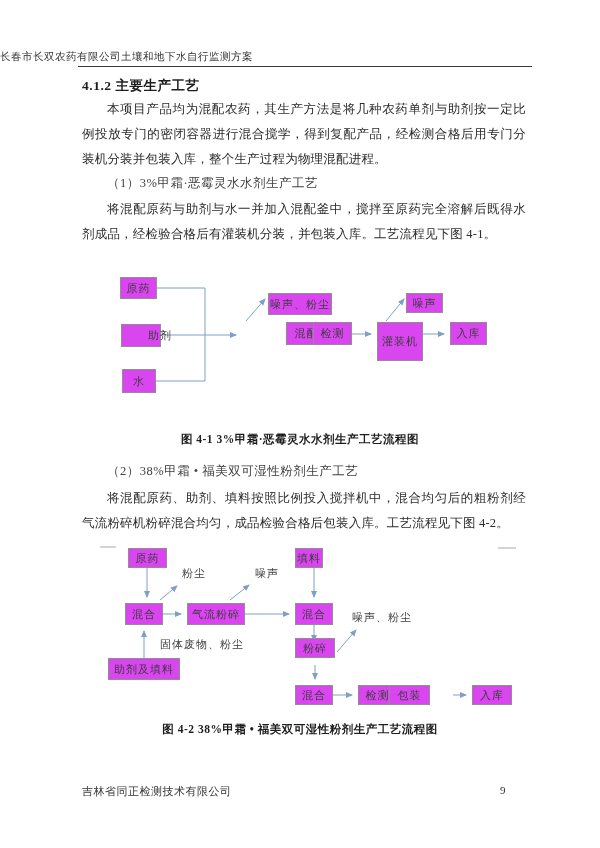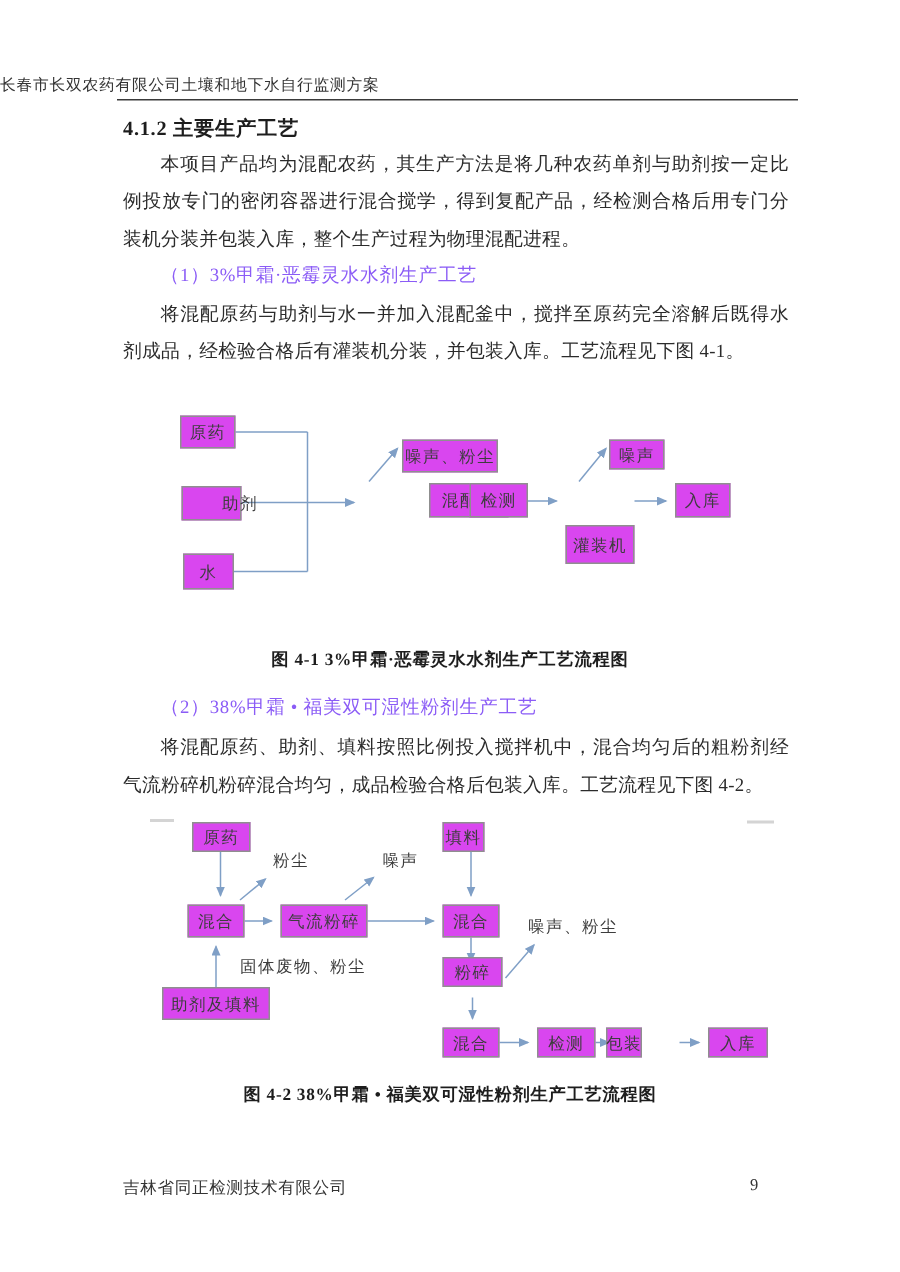--- a/index.html
+++ b/index.html
@@ -31,7 +31,7 @@
     text-indent:2em;letter-spacing:.2px;
   }
   .p1{top:97px;}
-  .sub{position:absolute;left:82px;width:444px;font-size:12.5px;color:#8b5cf6;text-indent:2em;letter-spacing:.5px;}
+  .sub{position:absolute;left:82px;width:444px;font-size:12.5px;color:#404040;text-indent:2em;letter-spacing:.5px;}
   .s1{top:175px;}
   .p2{top:197px;}
   .cap{

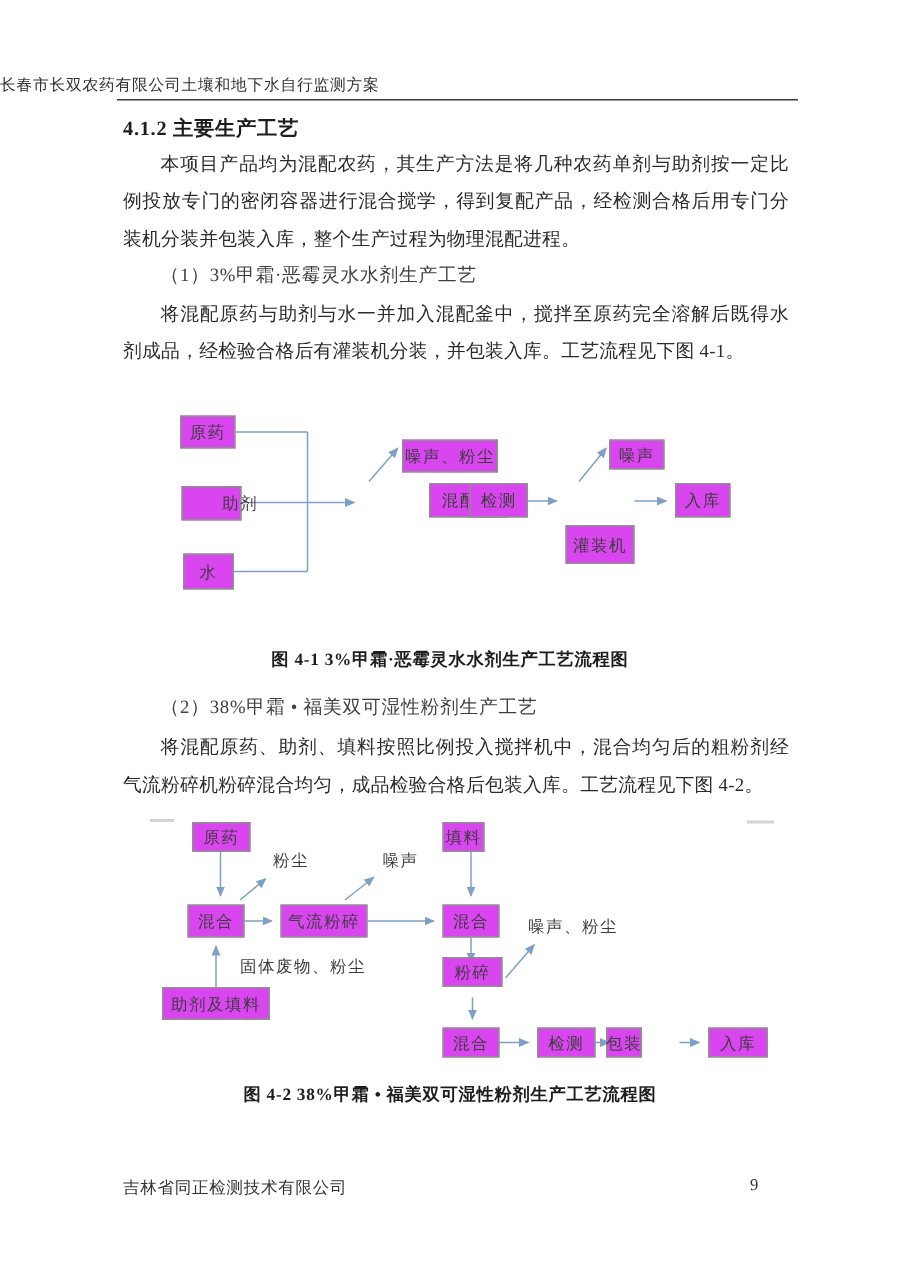--- a/index.html
+++ b/index.html
@@ -106,7 +106,7 @@
     <div class="node" style="left:268px;top:23px;width:64px;height:22px;">噪声、粉尘</div>
     <div class="node" style="left:242px;top:52px;width:53px;height:23px;margin-left:44px;">混配釜</div>
     <div class="node" style="left:313px;top:52px;width:39px;height:23px;">检测</div>
-    <div class="node" style="left:377px;top:52px;width:46px;height:26px;margin-top:28px;">灌装机</div>
+    <div class="node" style="left:377px;top:52px;width:46px;height:39px;">灌装机</div>
     <div class="node" style="left:406px;top:23px;width:37px;height:20px;">噪声</div>
     <div class="node" style="left:450px;top:52px;width:37px;height:23px;">入库</div>
   </div>

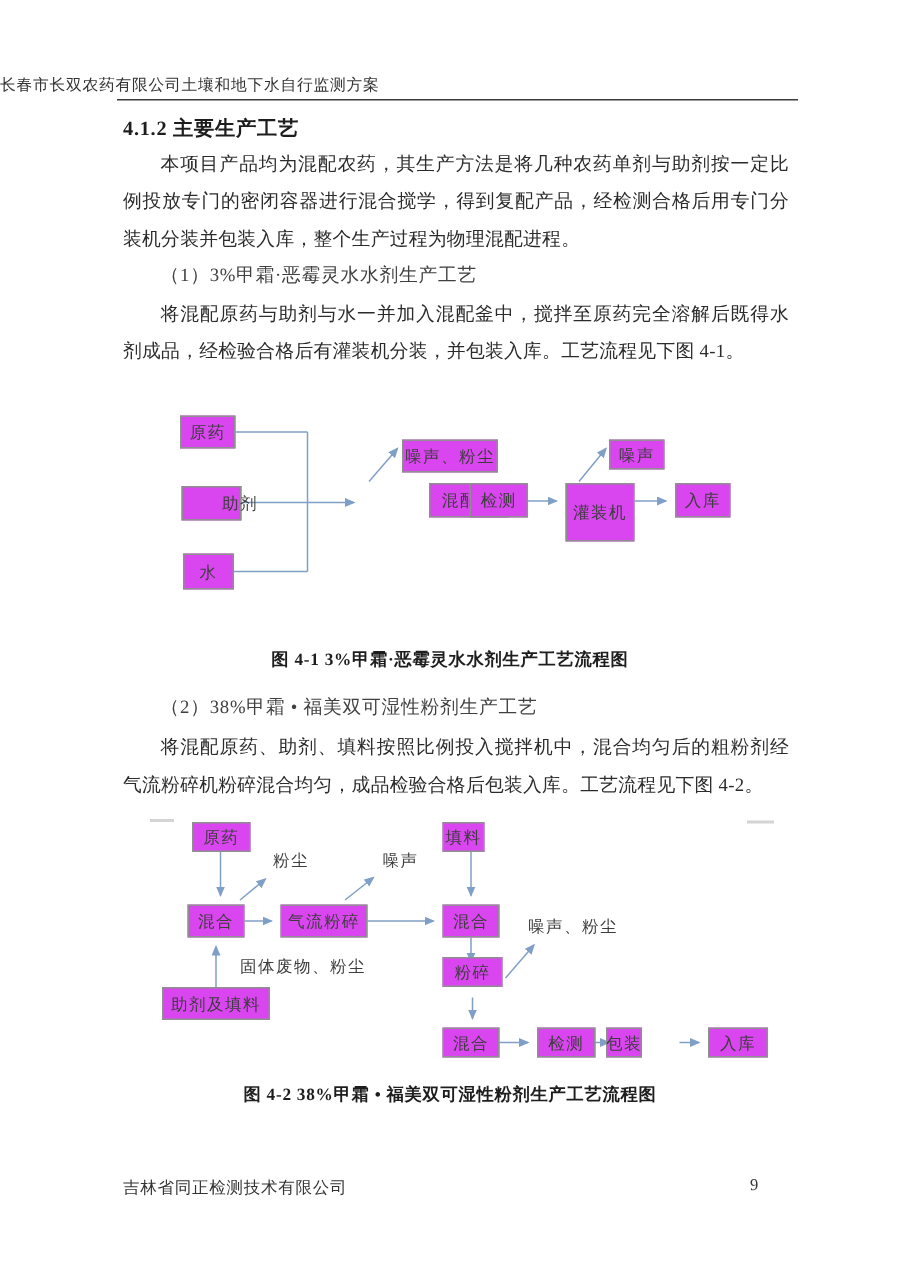--- a/index.html
+++ b/index.html
@@ -150,7 +150,7 @@
     <div class="node" style="left:295px;top:98px;width:40px;height:20px;">粉碎</div>
     <div class="node" style="left:295px;top:145px;width:38px;height:20px;">混合</div>
     <div class="node" style="left:358px;top:145px;width:39px;height:20px;">检测</div>
-    <div class="node" style="left:404px;top:145px;width:24px;height:20px;">包装</div>
+    <div class="node" style="left:389px;top:145px;width:41px;height:20px;">包装</div>
     <div class="node" style="left:472px;top:145px;width:40px;height:20px;">入库</div>
     <div class="node" style="left:108px;top:118px;width:72px;height:22px;">助剂及填料</div>
     <div class="flabel" style="left:182px;top:26px;">粉尘</div>

